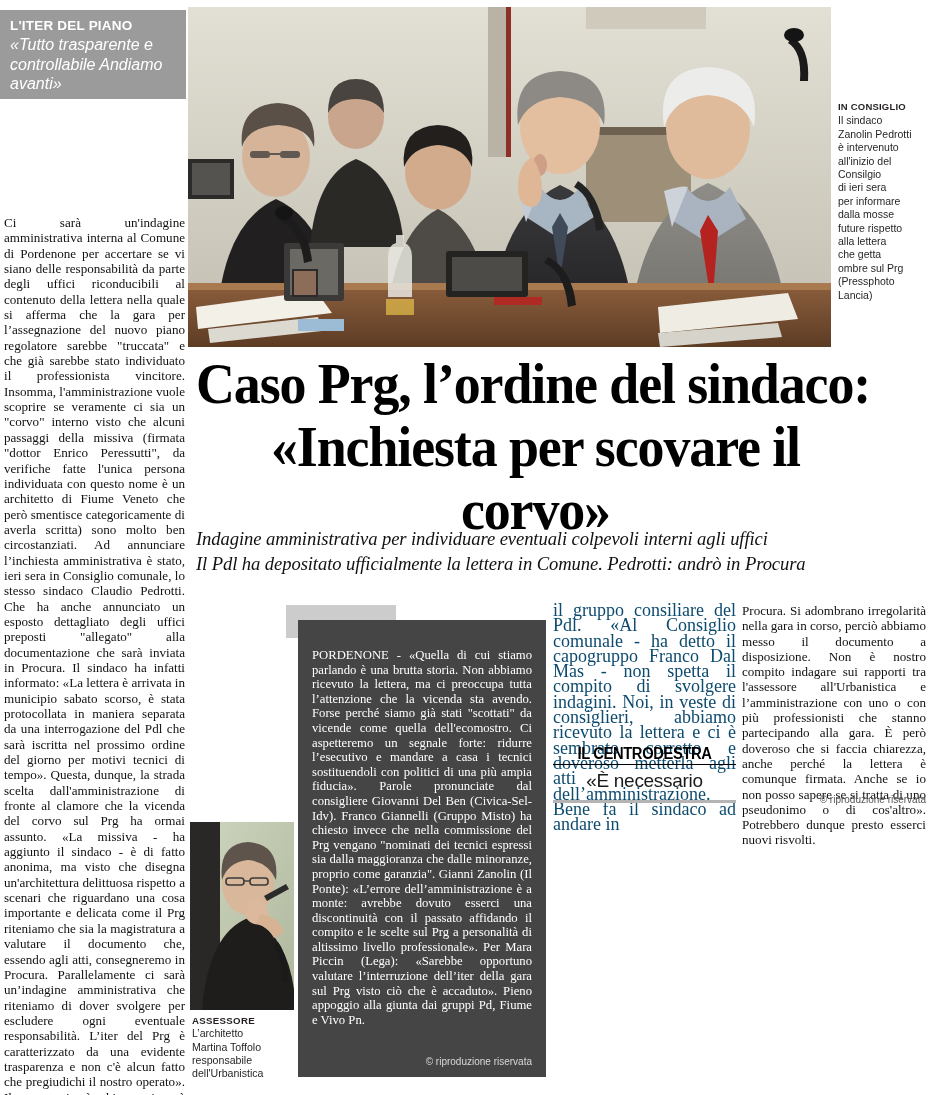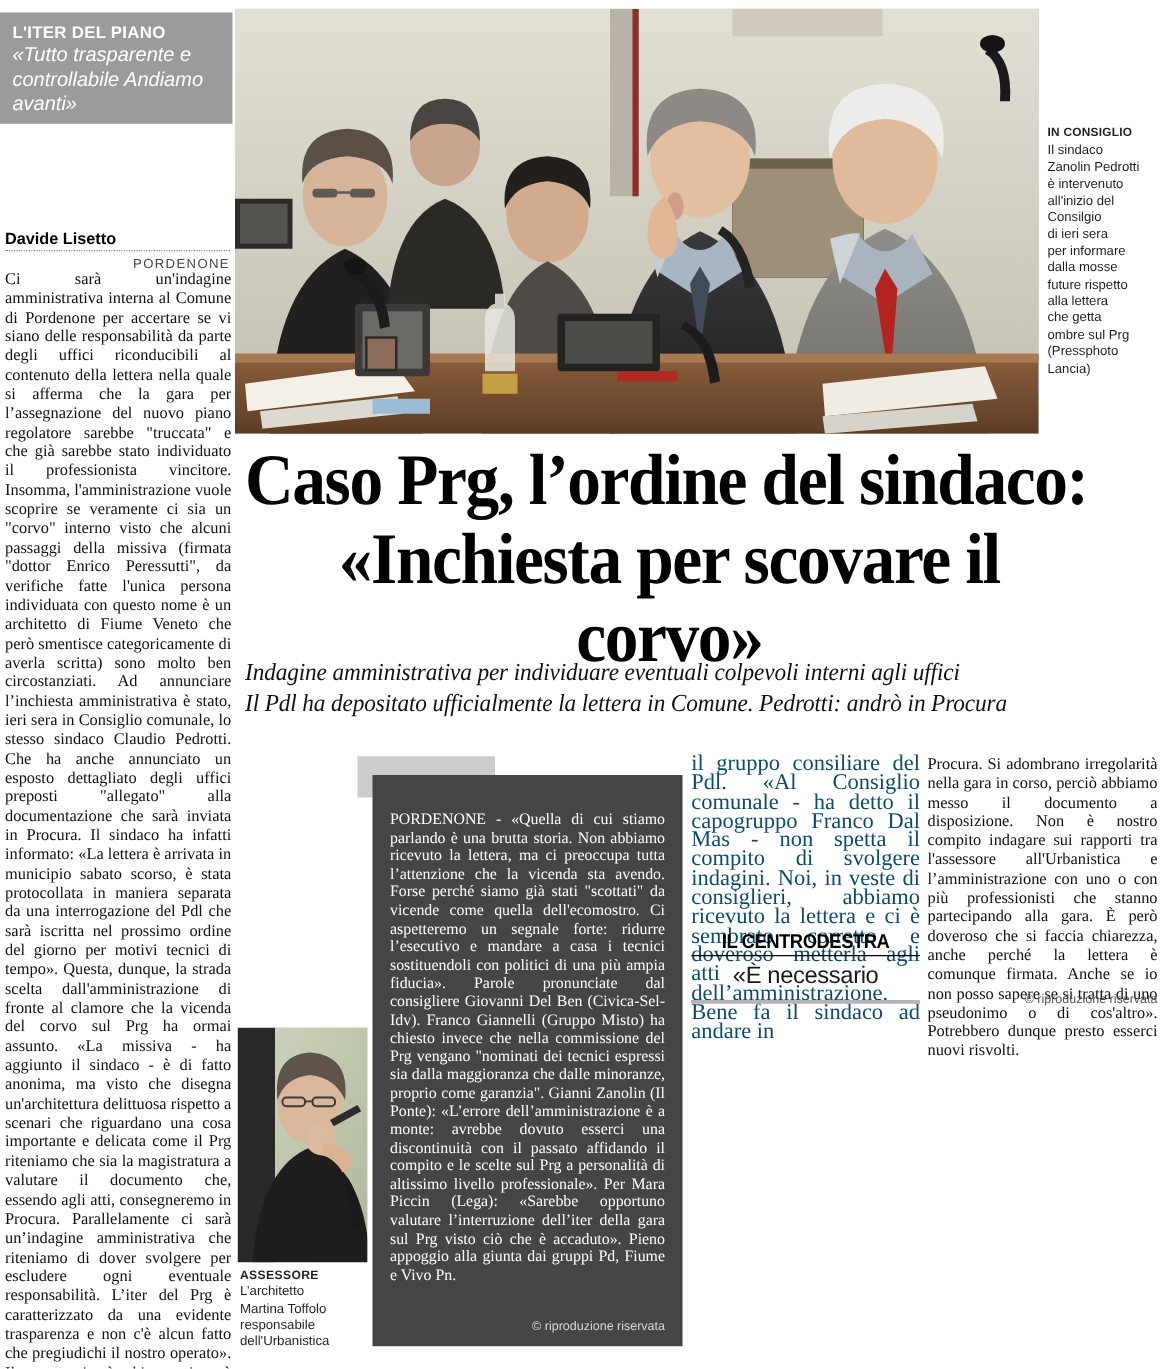--- a/index.html
+++ b/index.html
@@ -304,10 +304,6 @@
     </div>
   </div>
 
-  <div class="byline">
-    <div class="byline-name">Davide Lisetto</div>
-    <div class="byline-place">PORDENONE</div>
-  </div>
 
   <div class="col-left">Ci sarà un'indagine amministrativa interna al Comune di Pordenone per accertare se vi siano delle responsabilità da parte degli uffici riconducibili al contenuto della lettera nella quale si afferma che la gara per l’assegnazione del nuovo piano regolatore sarebbe "truccata" e che già sarebbe stato individuato il professionista vincitore. Insomma, l'amministrazione vuole scoprire se veramente ci sia un "corvo" interno visto che alcuni passaggi della missiva (firmata "dottor Enrico Peressutti", da verifiche fatte l'unica persona individuata con questo nome è un architetto di Fiume Veneto che però smentisce categoricamente di averla scritta) sono molto ben circostanziati. Ad annunciare l’inchiesta amministrativa è stato, ieri sera in Consiglio comunale, lo stesso sindaco Claudio Pedrotti. Che ha anche annunciato un esposto dettagliato degli uffici preposti "allegato" alla documentazione che sarà inviata in Procura. Il sindaco ha infatti informato: «La lettera è arrivata in municipio sabato scorso, è stata protocollata in maniera separata da una interrogazione del Pdl che sarà iscritta nel prossimo ordine del giorno per motivi tecnici di tempo». Questa, dunque, la strada scelta dall'amministrazione di fronte al clamore che la vicenda del corvo sul Prg ha ormai assunto. «La missiva - ha aggiunto il sindaco - è di fatto anonima, ma visto che disegna un'architettura delittuosa rispetto a scenari che riguardano una cosa importante e delicata come il Prg riteniamo che sia la magistratura a valutare il documento che, essendo agli atti, consegneremo in Procura. Parallelamente ci sarà un’indagine amministrativa che riteniamo di dover svolgere per escludere ogni eventuale responsabilità. L’iter del Prg è caratterizzato da una evidente trasparenza e non c'è alcun fatto che pregiudichi il nostro operato». Il messaggio è chiaro: ci sarà l’esposto ma dal punto di vista amministrativo si va avanti. A depositare all'ufficio protocollo del Comune la lettera era stato, sabato scorso,</div>
 

